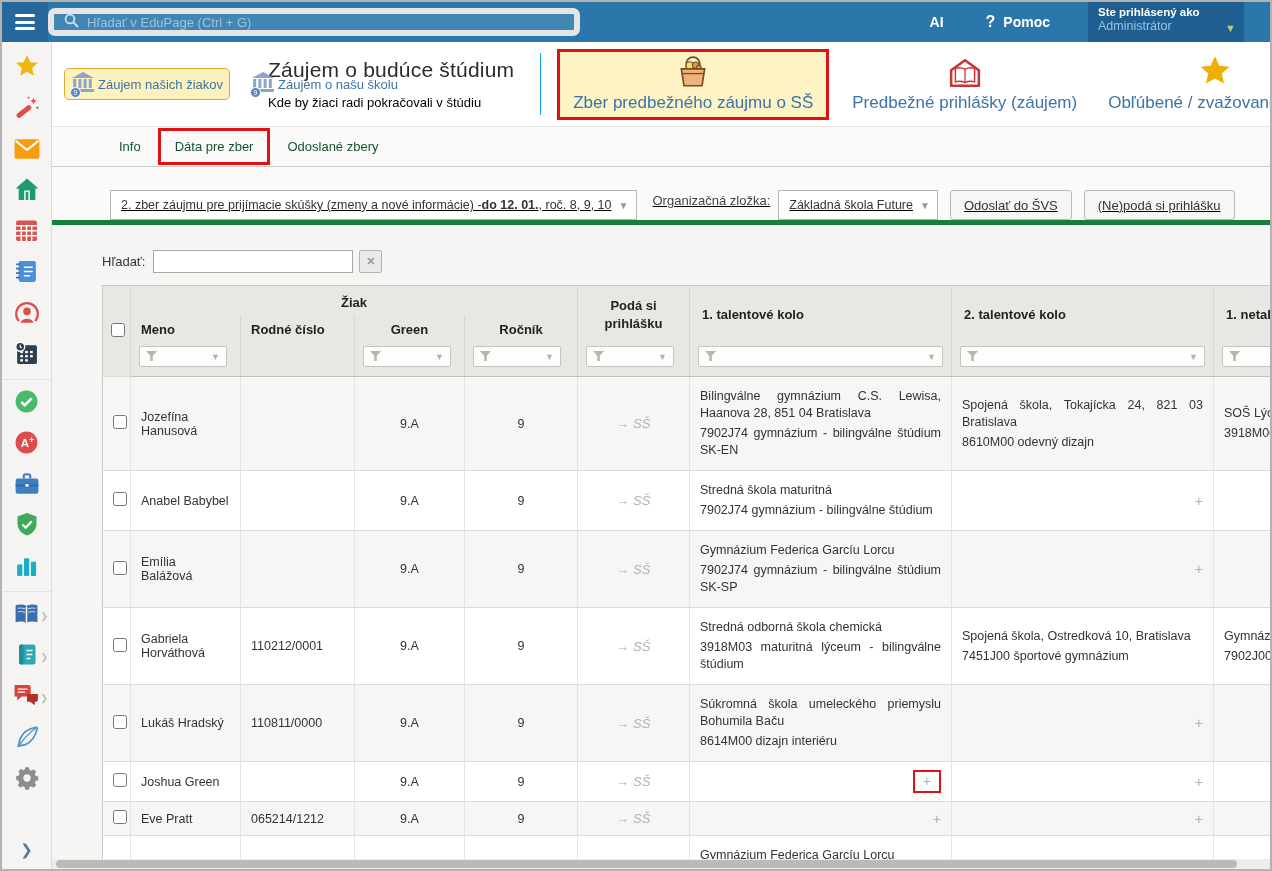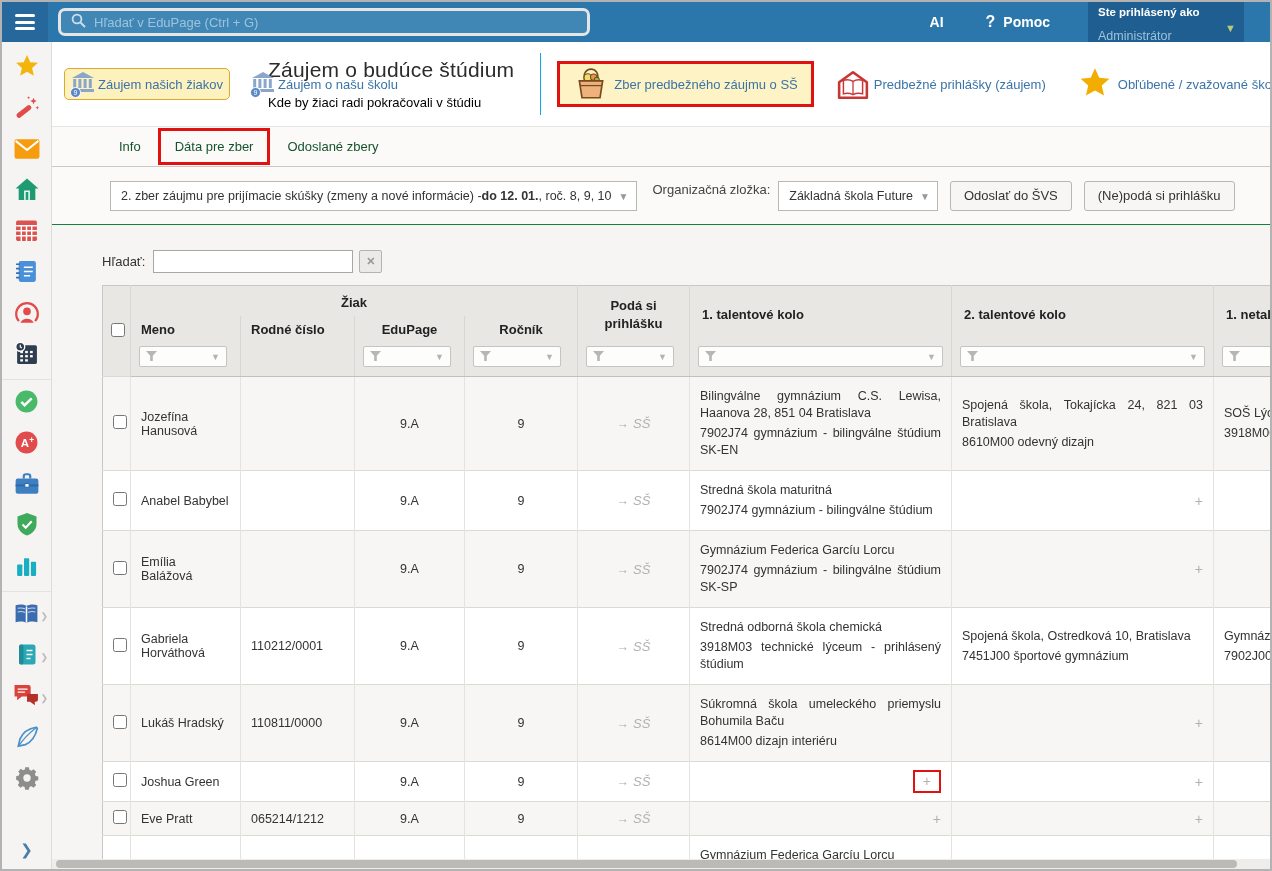--- a/index.html
+++ b/index.html
@@ -13,8 +13,8 @@
   .hamburger { width:46px; height:40px; background:#26689c; display:flex; flex-direction:column;
                justify-content:center; align-items:center; gap:3.5px; cursor:pointer; }
   .hamburger i { display:block; width:20px; height:3px; background:#fff; border-radius:2px; }
-  .g-search { margin-left:10px; width:532px; height:28px; background:#4187b6;
-              border:3px solid #e5e5e5; border-radius:7px; display:flex; align-items:center;
+  .g-search { width:532px; height:28px; background:#4187b6;
+              border:6px solid #e5e5e5; border-radius:7px; display:flex; align-items:center;
               padding:0 10px; gap:8px; }
   .g-search input { flex:1; background:transparent; border:none; outline:none; color:#e8f2f9;
               font-size:13px; font-family:inherit; }

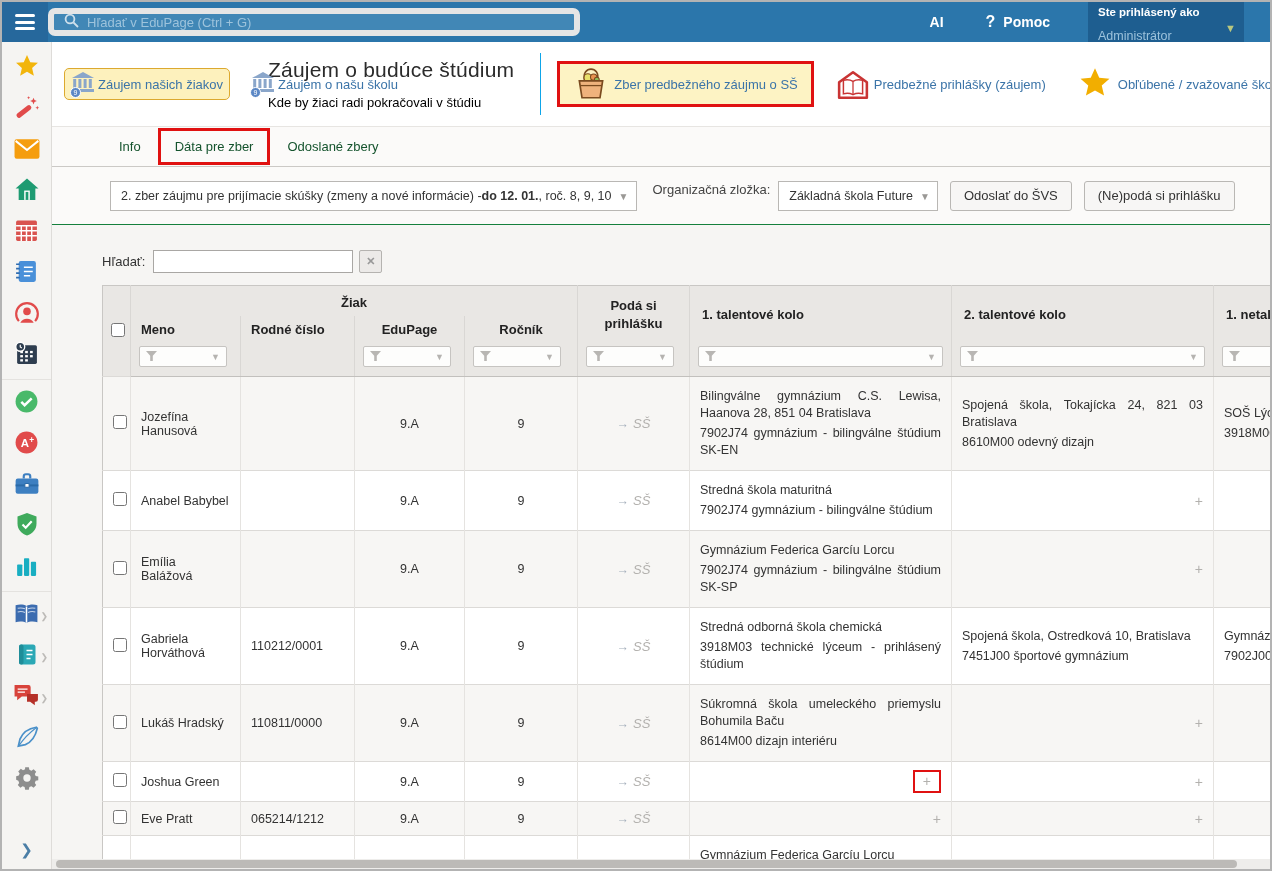--- a/index.html
+++ b/index.html
@@ -27,7 +27,7 @@
   .userbox { width:156px; height:40px; background:#1e5e90; padding:4px 10px 0 10px;
              position:relative; cursor:pointer; margin-right:26px; }
   .userbox .ulabel { color:#fff; font-weight:bold; font-size:11.5px; }
-  .userbox .urole { color:#9cc2dc; font-size:12.5px; margin-top:11px; }
+  .userbox .urole { color:#9cc2dc; font-size:12.5px; margin-top:1px; }
   .userbox .ucaret { position:absolute; right:8px; bottom:8px; color:#b9c77f; font-size:11px; }
 
   

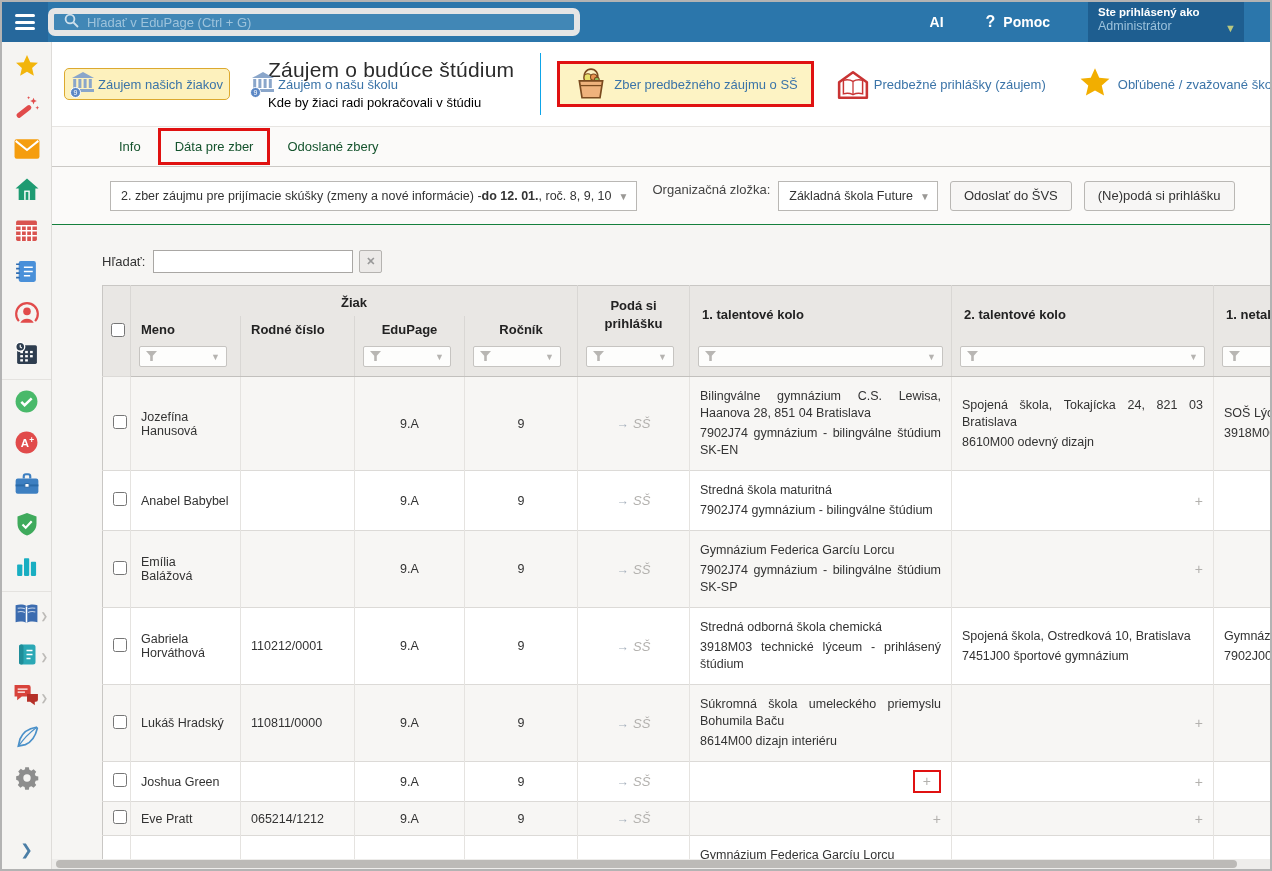--- a/index.html
+++ b/index.html
@@ -63,8 +63,8 @@
   .tool-title p { font-size:13px; color:#000000; margin-top:13px; }
   .actions { display:flex; align-items:center; gap:15px; padding-left:16px; flex:1; height:100%;
              overflow:hidden; }
-  .action { display:flex; flex-direction:row; align-items:center; justify-content:center;
-            gap:5px; font-size:13px; color:#3b74a8; white-space:nowrap; cursor:pointer;
+  .action { display:flex; flex-direction:column; align-items:center; justify-content:center;
+            gap:5px; font-size:17px; color:#3b74a8; white-space:nowrap; cursor:pointer;
             padding:6px 8px; flex:none; }
   .action .aicon { height:32px; display:flex; align-items:flex-end; justify-content:center; }
   .action.highlight { background:#fdf3c4; border:3px solid #e01111; padding:4px 13px; }

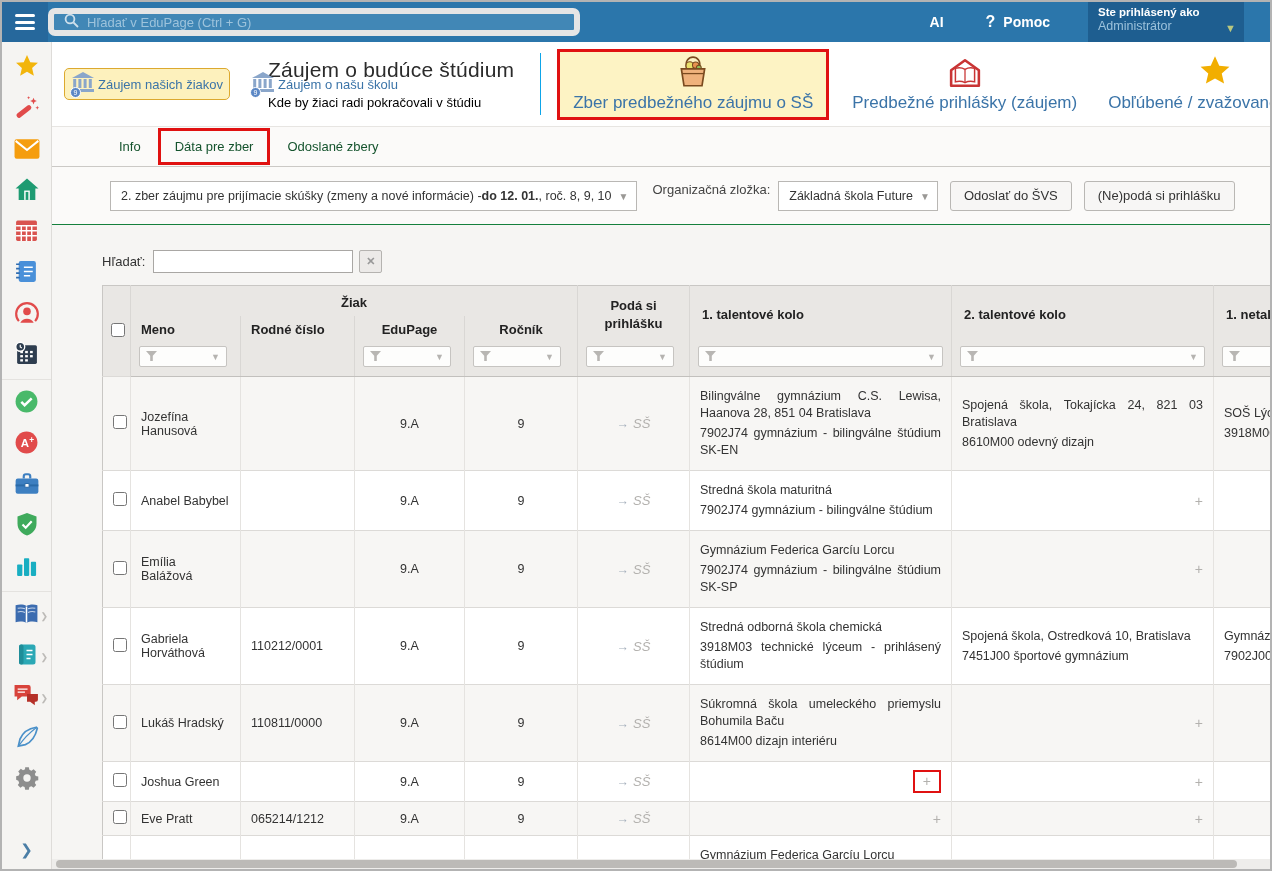--- a/index.html
+++ b/index.html
@@ -76,8 +76,8 @@
   .tab.annotated { border:3px solid #e01111; padding:8px 14px; font-weight:400; }
 
   
-  .filterbar { height:58px; background:#fbfaf9; border-bottom:1px solid #15803d; display:flex;
-          align-items:center; padding-left:58px; }
+  .filterbar { height:58px; background:#fbfaf9; border-bottom:5px solid #15803d; display:flex;
+          align-items:flex-end; padding-left:58px;text-decoration:underline; }
   .sel { height:30px; background:#fff; border:1px solid #b9b7b4; display:flex; align-items:center;
           padding:0 24px 0 10px; font-size:12.5px; color:#333; position:relative; cursor:pointer;
           white-space:nowrap; }

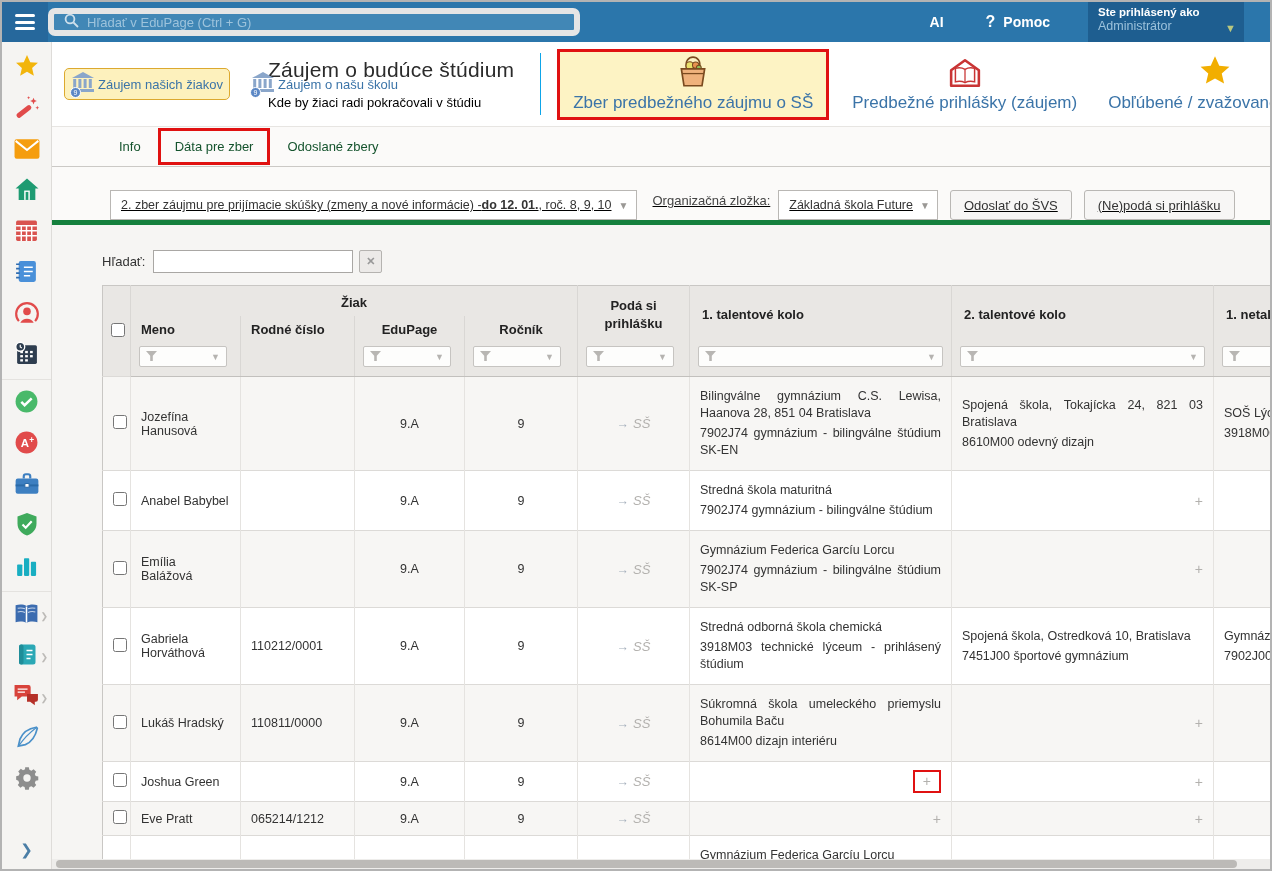--- a/index.html
+++ b/index.html
@@ -461,7 +461,7 @@
           <tr class="h2">
             <th class="left">Meno</th>
             <th class="left">Rodné číslo</th>
-            <th class="center">EduPage</th>
+            <th class="center">Green</th>
             <th class="center">Ročník</th>
           </tr>
           <tr class="h3" id="filter-row">

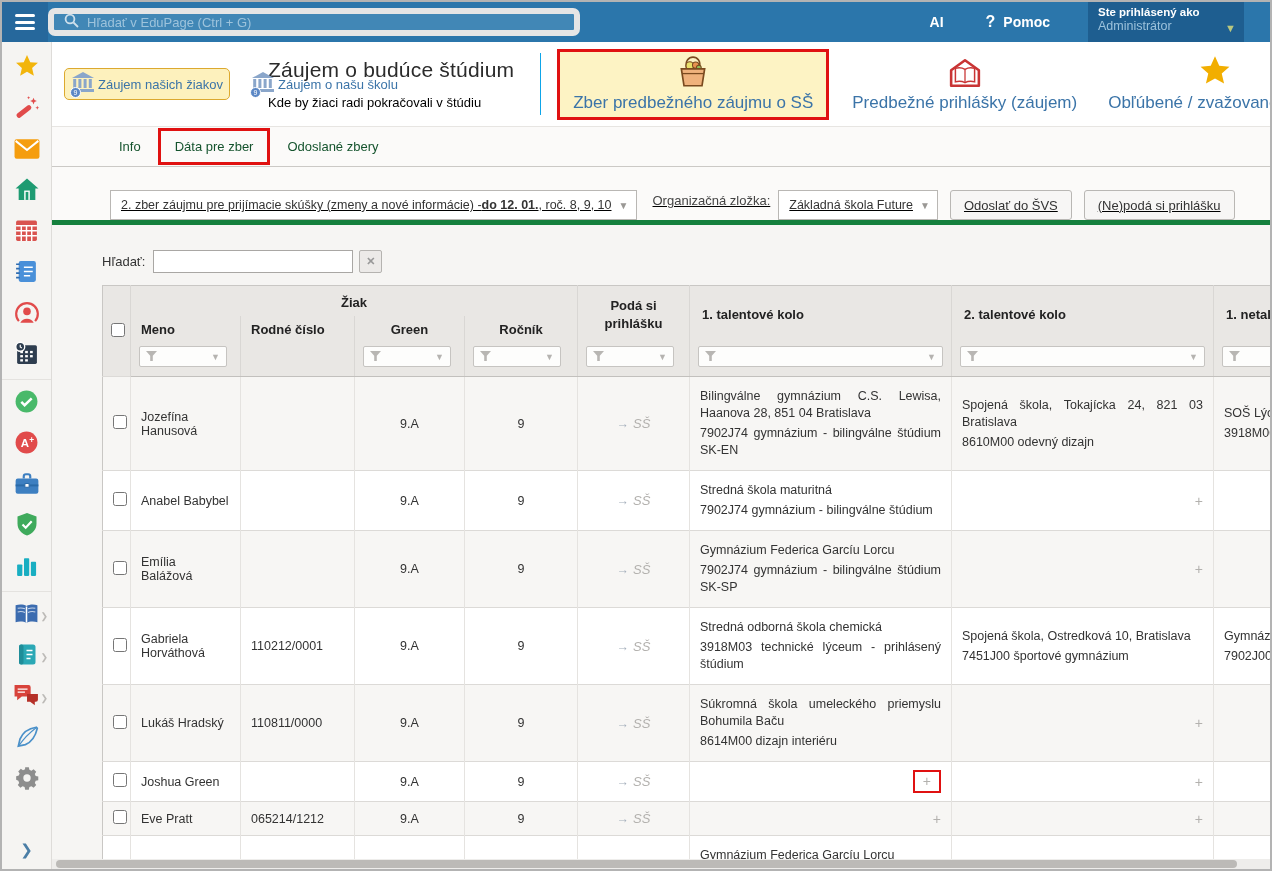--- a/index.html
+++ b/index.html
@@ -581,7 +581,7 @@
               <td class="apply"><span class="arrow">→</span><span class="ss">SŠ</span></td>
               <td class="school">
                 <p>Stredná odborná škola chemická</p>
-                <p>3918M03 technické lýceum - prihlásený štúdium</p>
+                <p>3918M03 maturitná lýceum - bilingválne štúdium</p>
               </td>
               <td class="school">
                 <p>Spojená škola, Ostredková 10, Bratislava</p>

